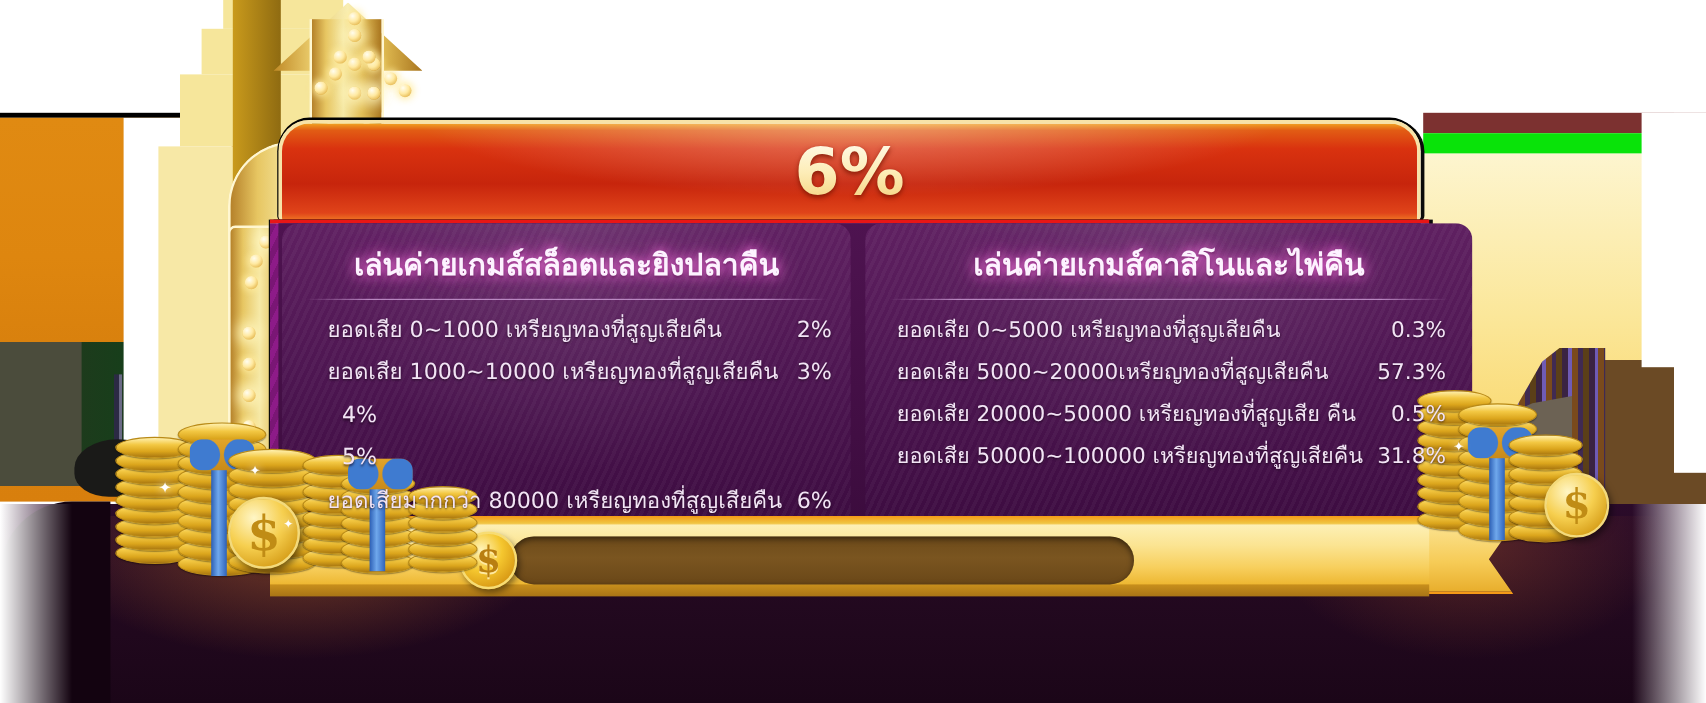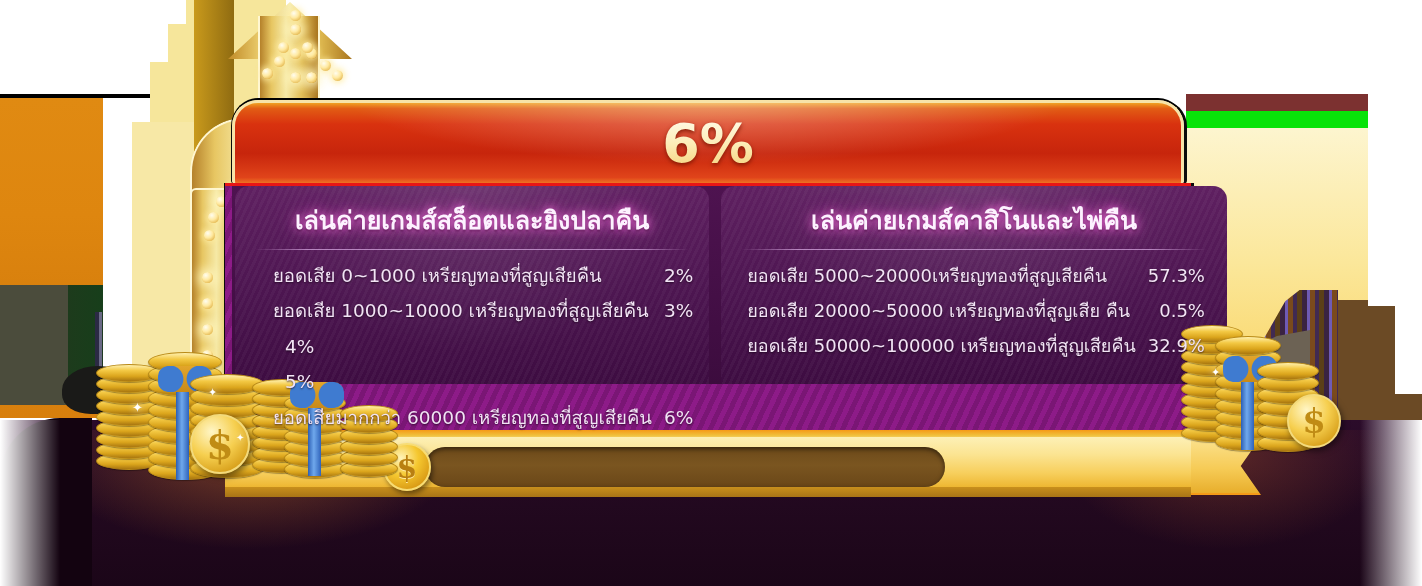--- a/index.html
+++ b/index.html
@@ -161,7 +161,7 @@
     box-shadow: 3px 0 0 #0b0b0b, -1px 0 0 #0b0b0b;
   }
   .body-inner {
-    position:absolute; left:232px; top:186px; width:952px; height:198px;
+    position:absolute; left:232px; top:186px; width:952px; height:246px;
     background:linear-gradient(180deg,#4e1350 0%,#3c0c3e 100%);
     display:flex; padding:0 3px; gap:12px;
   }

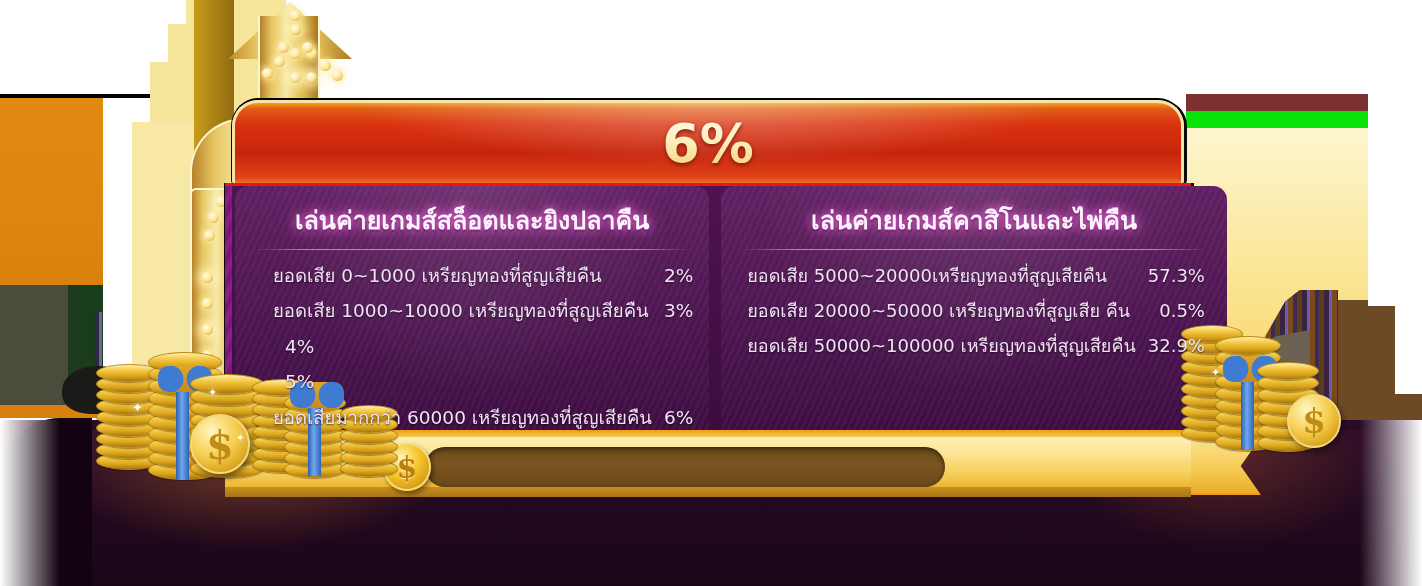--- a/index.html
+++ b/index.html
@@ -404,6 +404,10 @@
       <div class="panel-head">เล่นค่ายเกมส์คาสิโนและไพ่คืน</div>
       <div class="panel-rule"></div>
       <div class="rows" id="right-rows">
+          <div class="row">
+            <span class="lbl">ยอดเสีย 0~5000 เหรียญทองที่สูญเสียคืน</span>
+            <span class="pct">0.3%</span>
+          </div>
           <div class="row">
             <span class="lbl">ยอดเสีย 5000~20000เหรียญทองที่สูญเสียคืน</span>
             <span class="pct">57.3%</span>

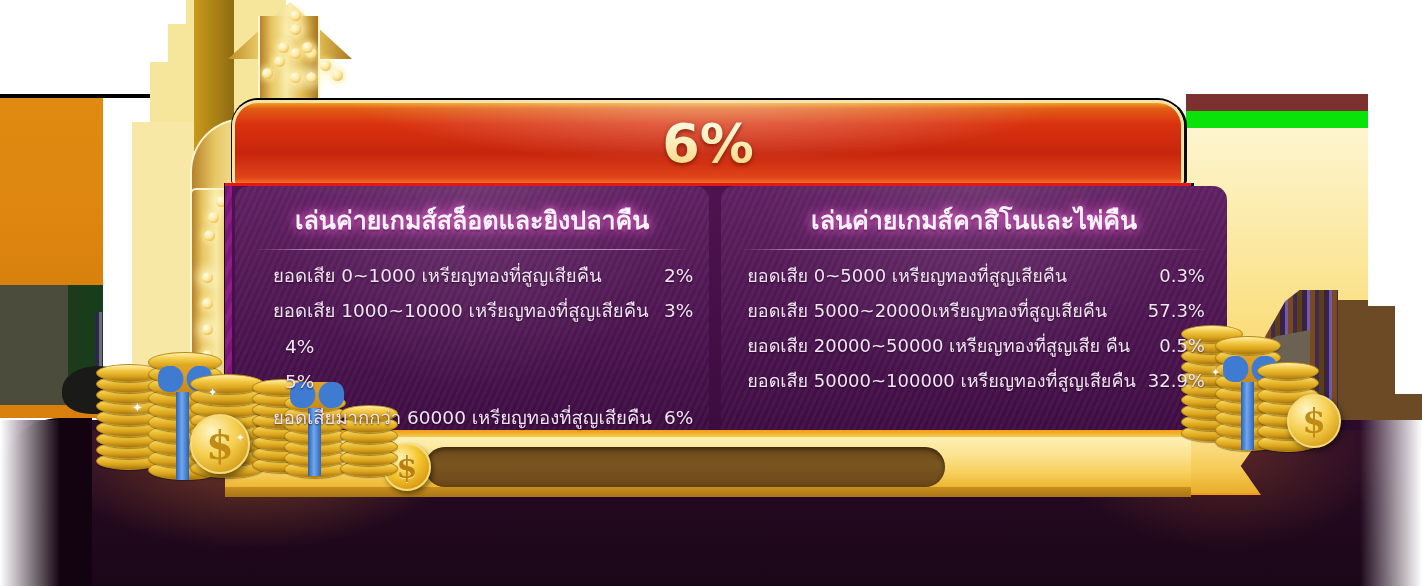--- a/index.html
+++ b/index.html
@@ -418,7 +418,7 @@
           </div>
           <div class="row">
             <span class="lbl">ยอดเสีย 50000~100000 เหรียญทองที่สูญเสียคืน</span>
-            <span class="pct">32.9%</span>
+            <span class="pct">31.8%</span>
           </div>
         </div>
     </div>

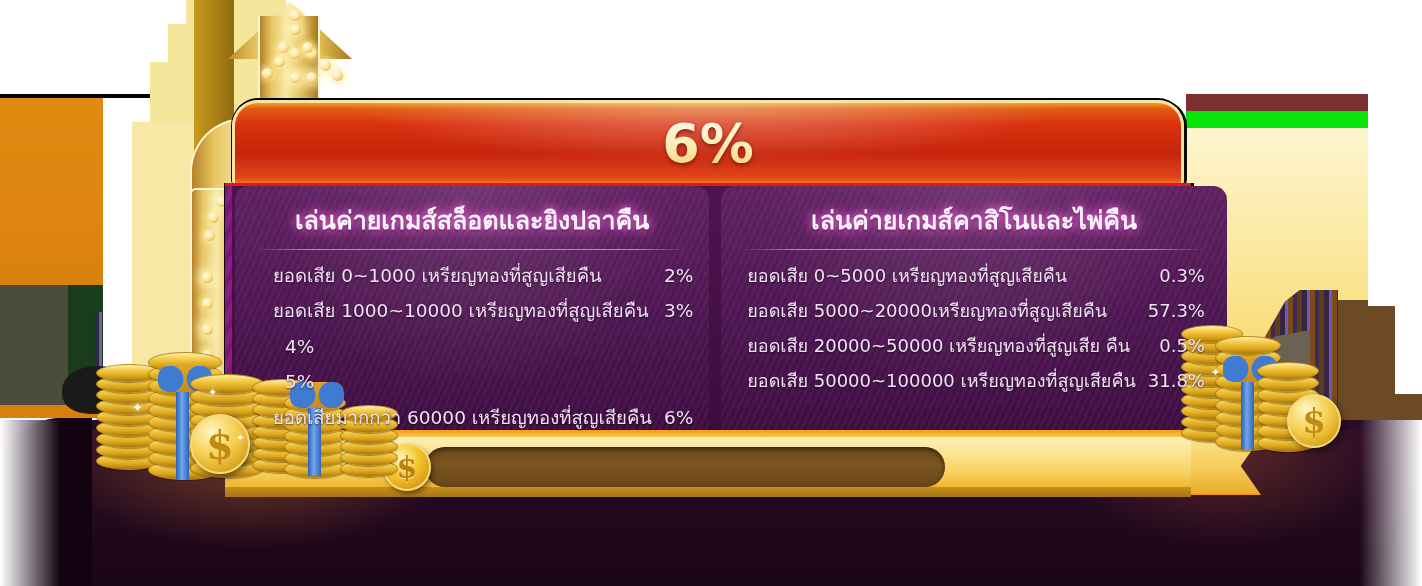--- a/index.html
+++ b/index.html
@@ -394,7 +394,7 @@
             <span class="pct">5%</span>
           </div>
           <div class="row">
-            <span class="lbl">ยอดเสียมากกว่า 60000 เหรียญทองที่สูญเสียคืน</span>
+            <span class="lbl">ยอดเสียมากกว่า 80000 เหรียญทองที่สูญเสียคืน</span>
             <span class="pct">6%</span>
           </div>
         </div>

